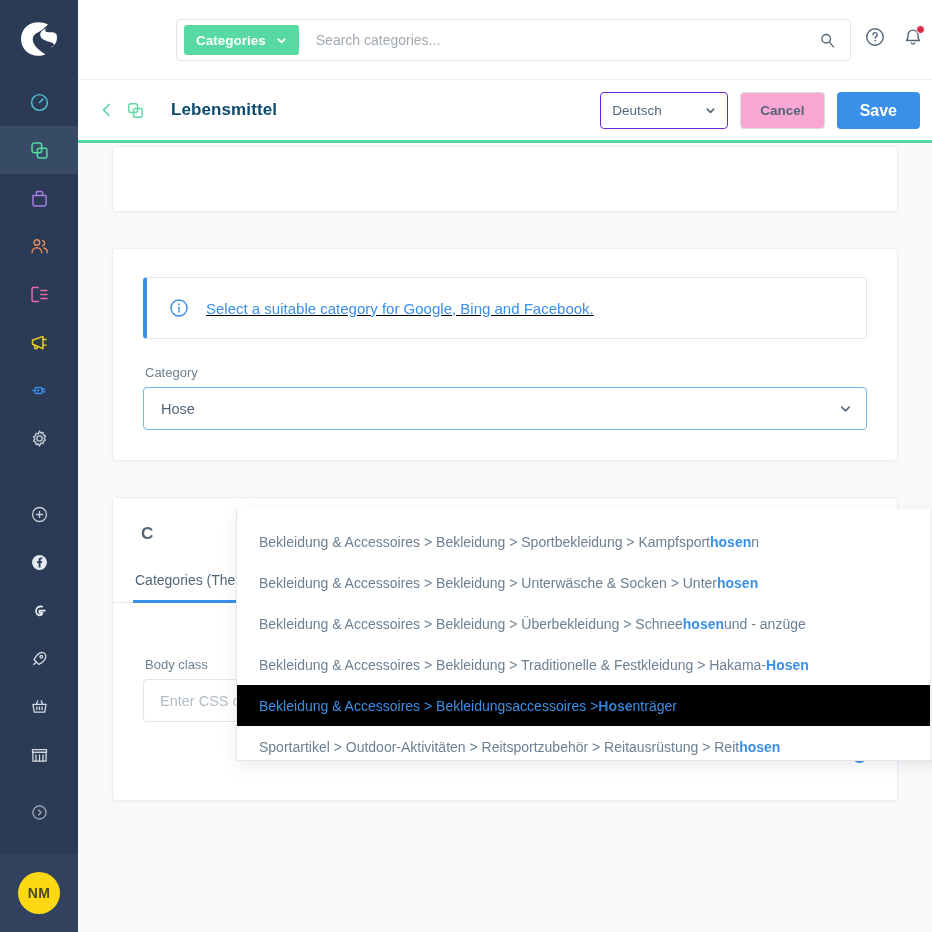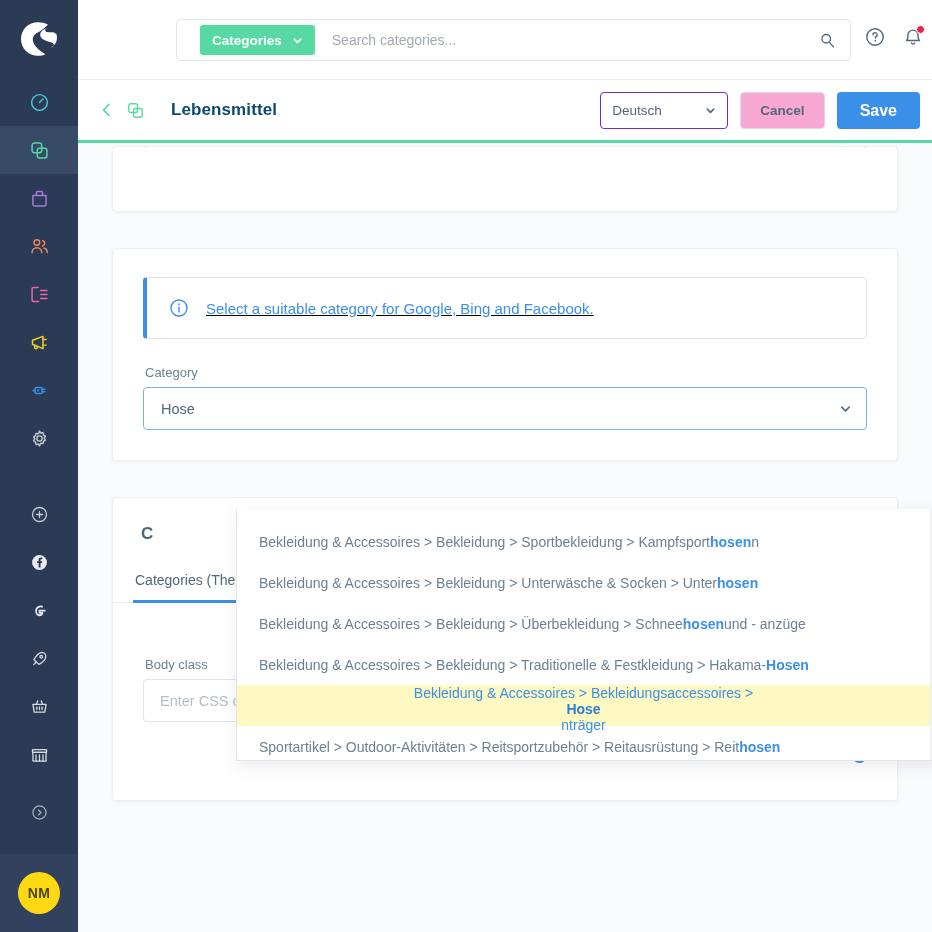--- a/index.html
+++ b/index.html
@@ -75,7 +75,6 @@
     font-size: 13.5px; font-weight: bold;
     border: none; cursor: pointer;
     white-space: nowrap;
-    margin-left: 16px;
   }
   .cat-btn .chev { width: 11px; height: 11px; display:block; }
   .search-input {

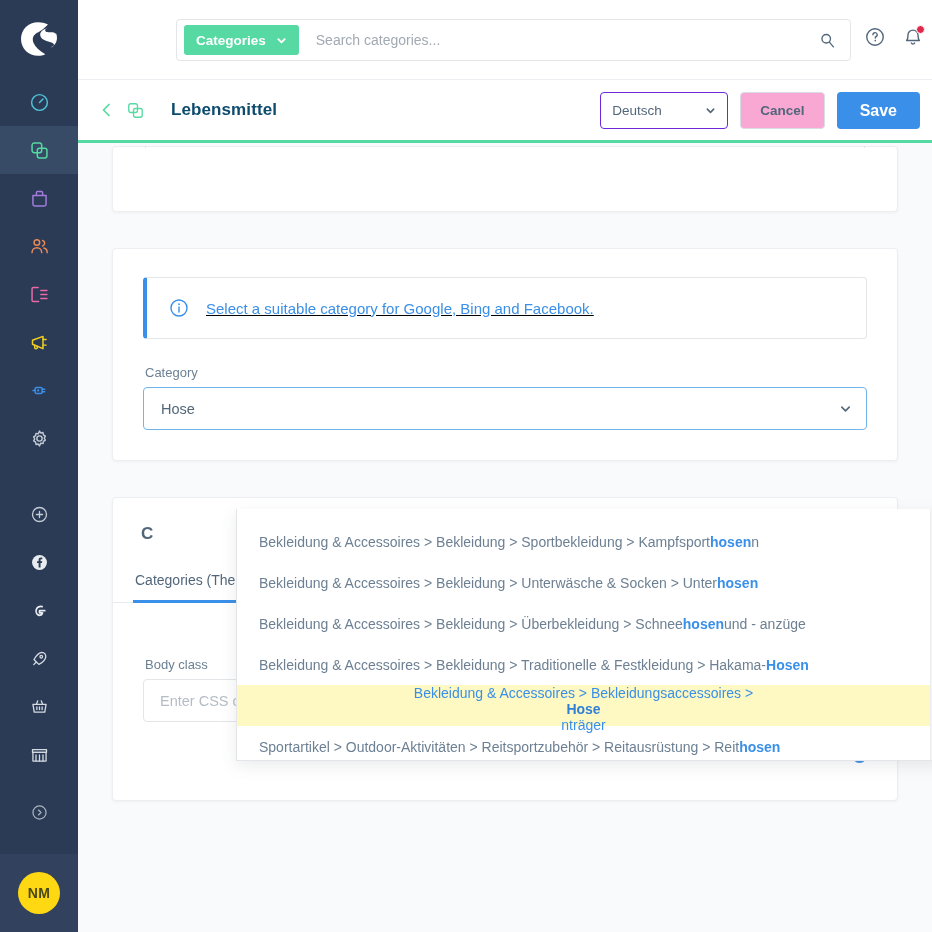--- a/index.html
+++ b/index.html
@@ -252,7 +252,7 @@
     font-size: 14px; color: #6d8093;
     white-space: nowrap; cursor: pointer;
   }
-  .dd-item.hl { background: #fef9c3; color: #3a8fe8; flex-direction: column; }
+  .dd-item.hl { background: #000000; color: #3a8fe8; }
   .dd-item b { color: #3a8fe8; font-weight: bold; }
   .dd-item.hl b { color: #2f7fd6; }
   .dd-scroll {

